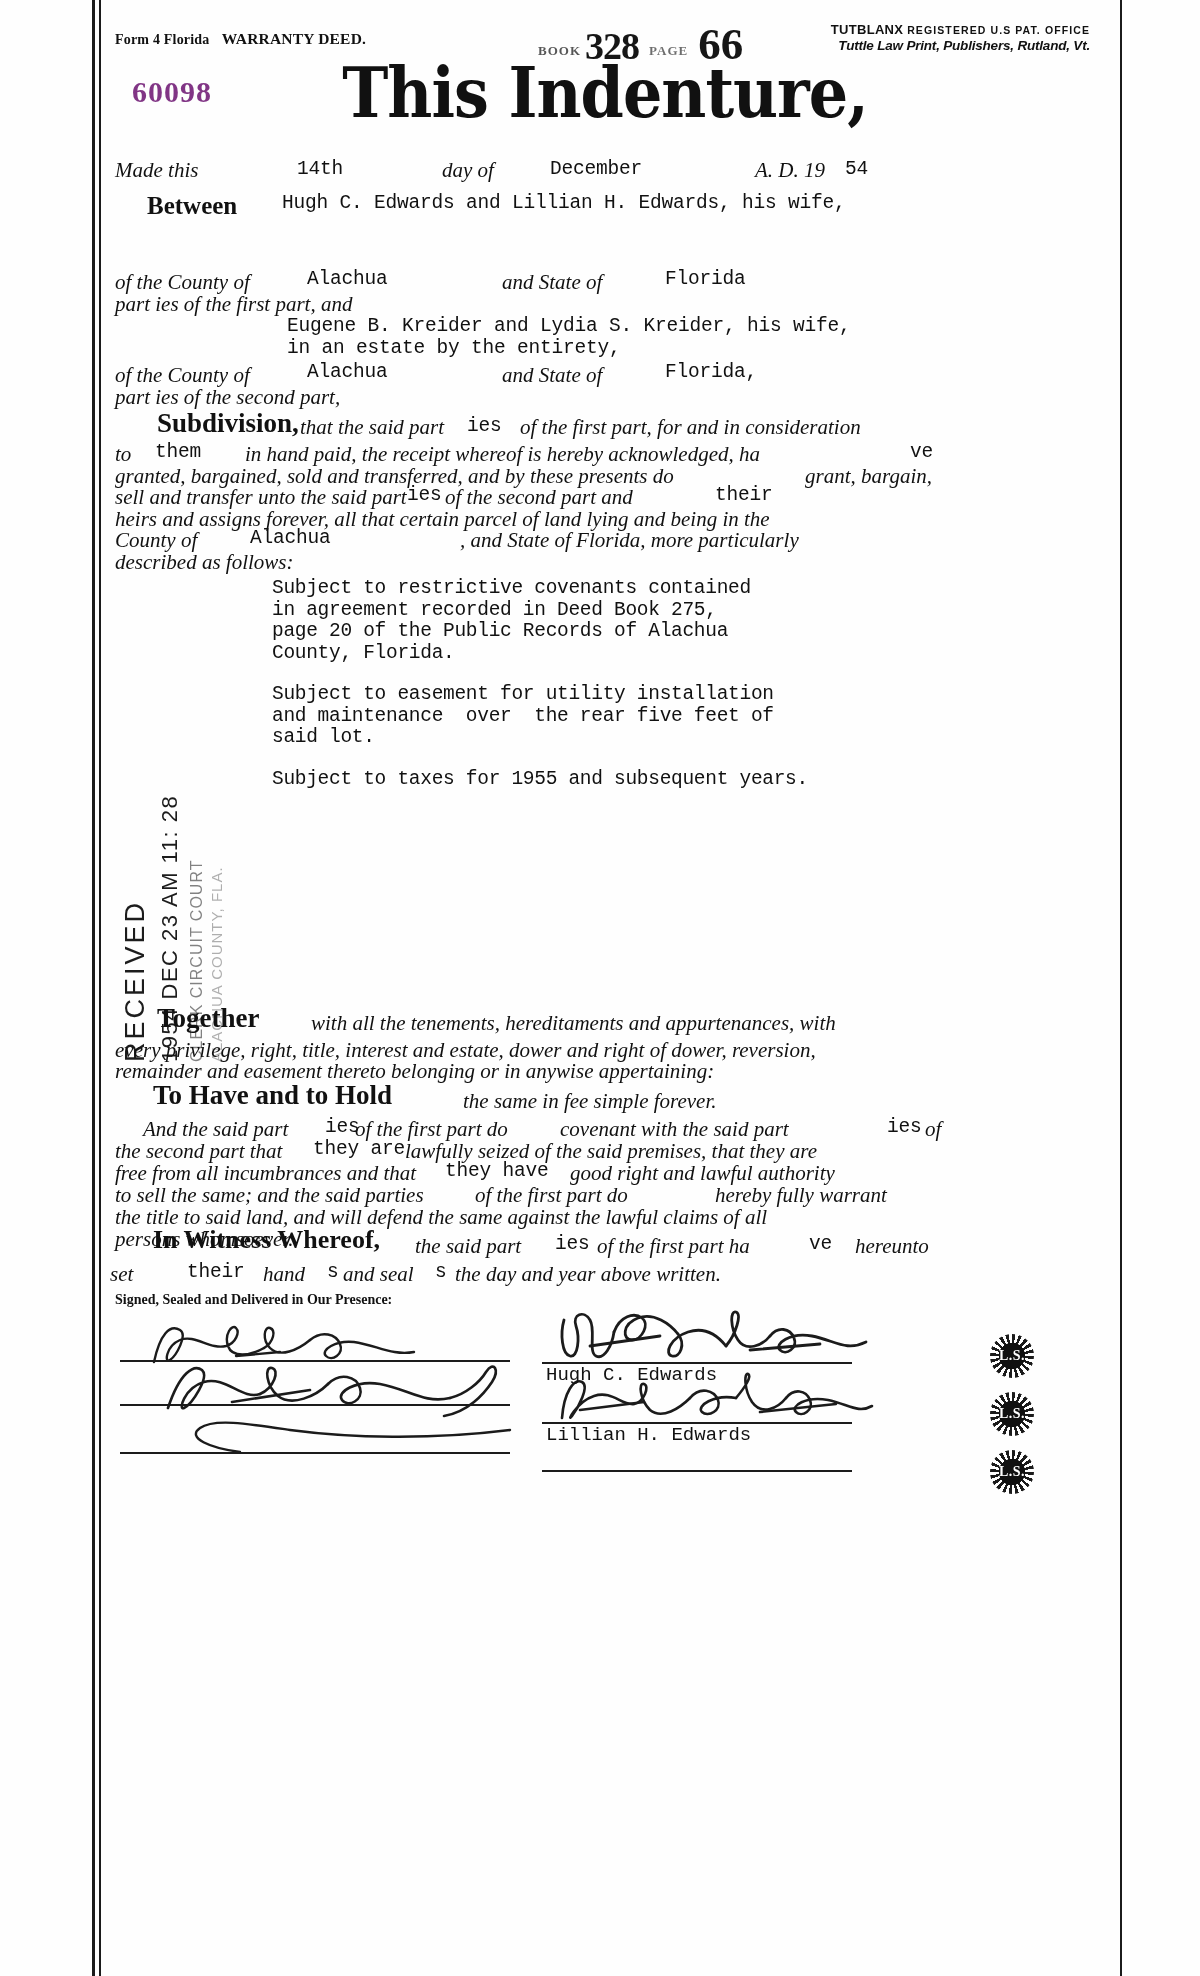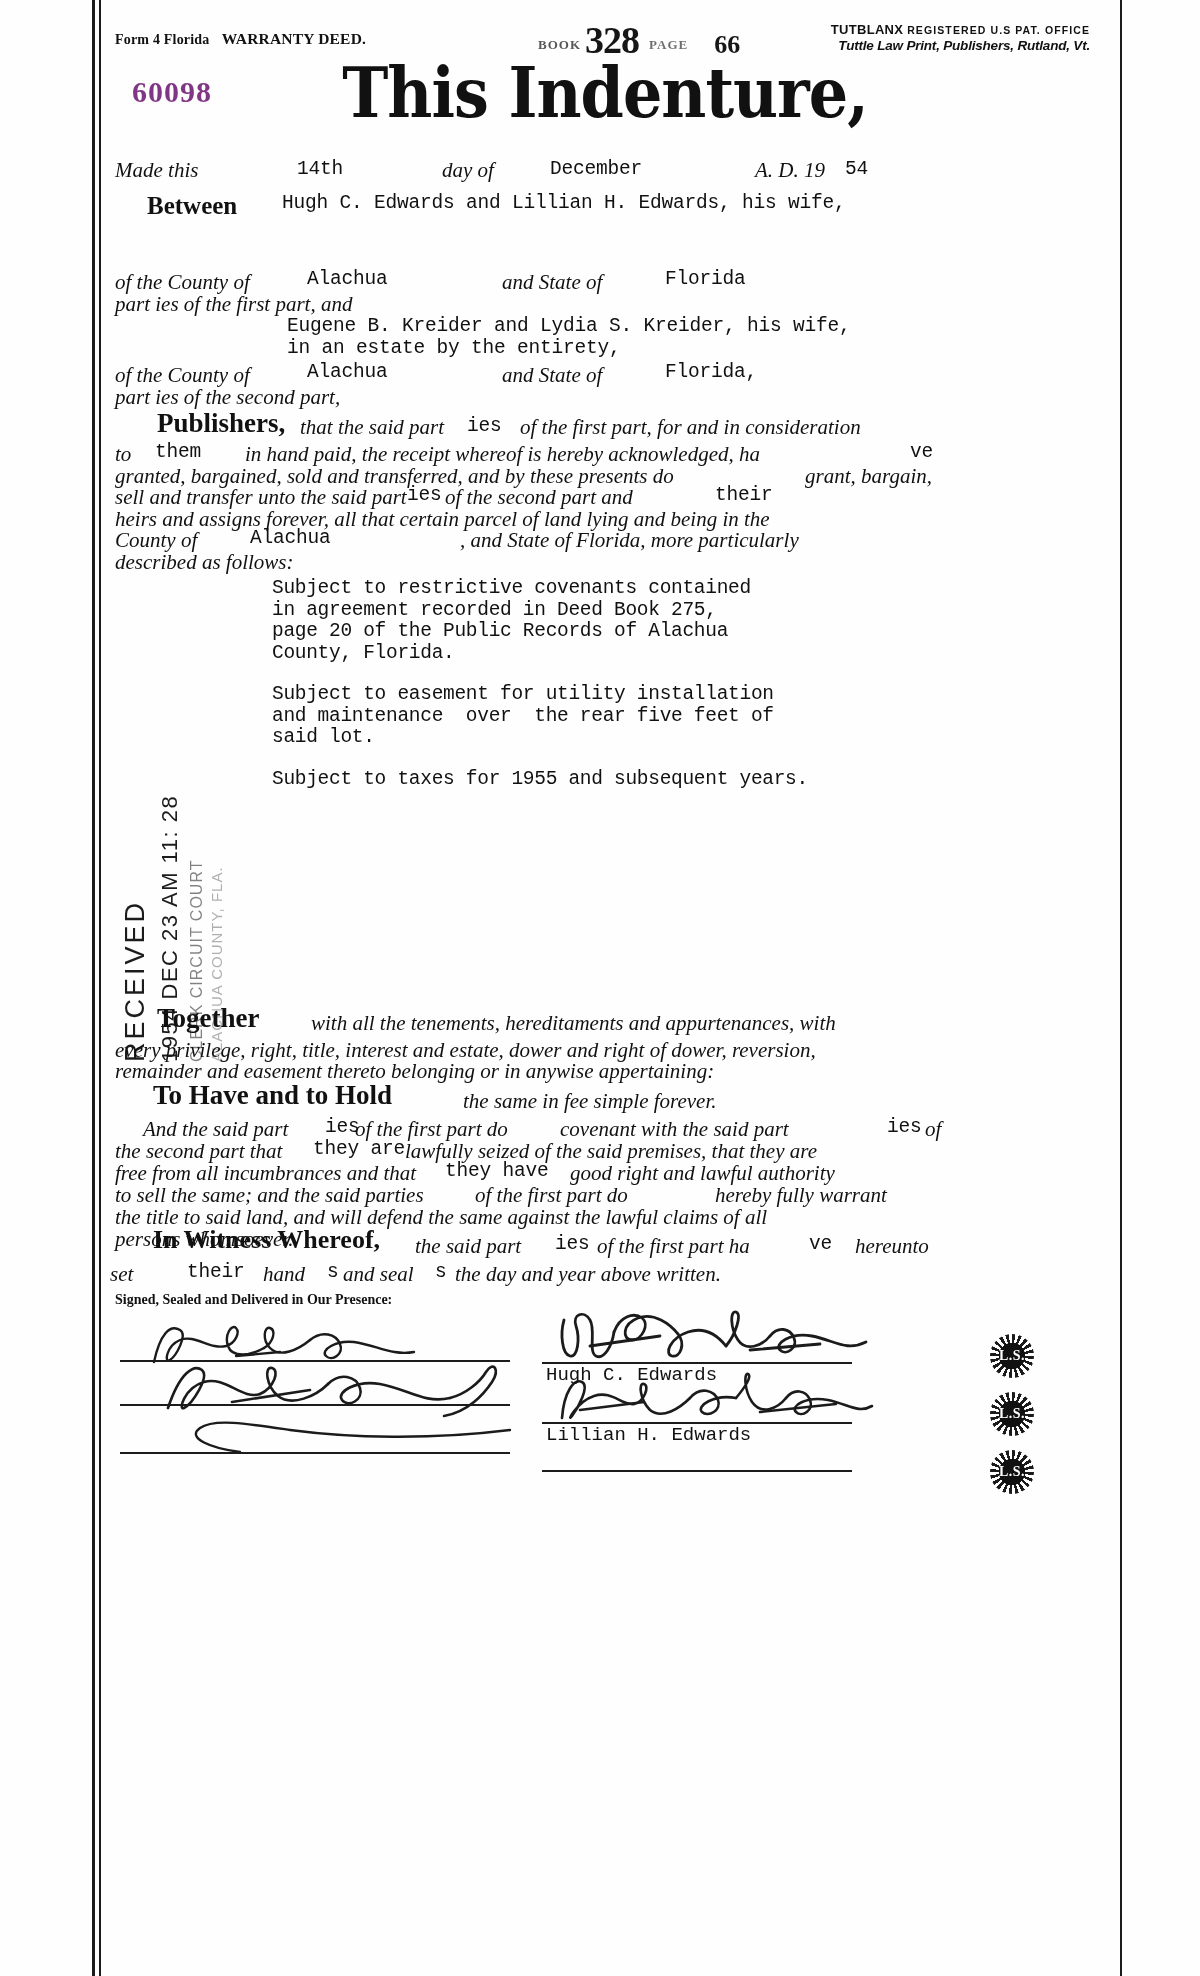--- a/index.html
+++ b/index.html
@@ -39,7 +39,7 @@
   .bk-word{font-size:13px;font-weight:bold;letter-spacing:1px;opacity:.72;vertical-align:4px;}
   .bk-num{font-size:38px;font-weight:bold;letter-spacing:-1px;}
   .pg-word{font-size:13px;font-weight:bold;letter-spacing:1px;opacity:.62;vertical-align:4px;margin-left:6px;}
-  .pg-num{font-size:26px;font-weight:bold;margin-left:22px;}
+  .pg-num{font-size:45px;font-weight:bold;margin-left:6px;}
 
   .publisher{
     position:absolute;right:30px;top:22px;text-align:right;white-space:nowrap;

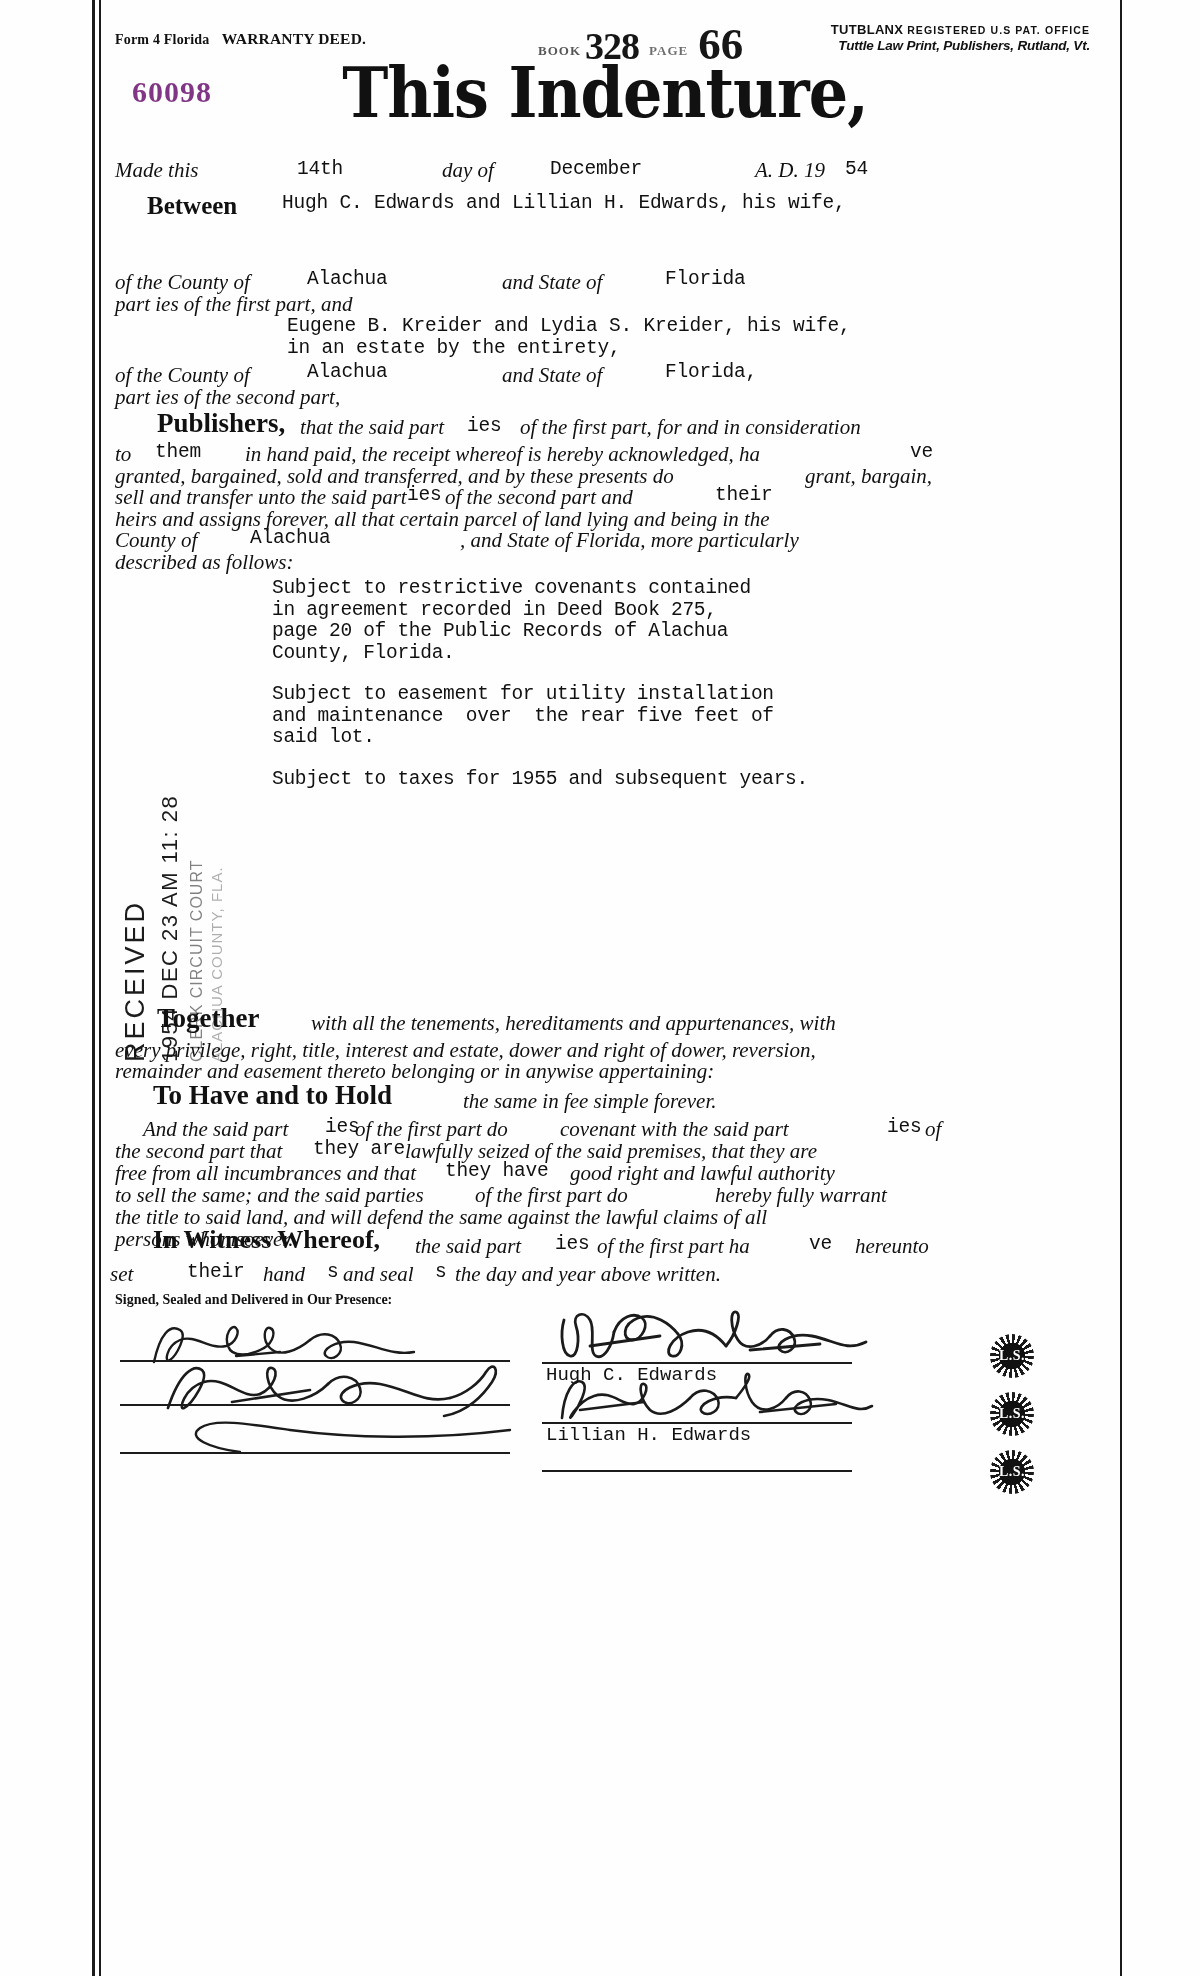--- a/index.html
+++ b/index.html
@@ -240,7 +240,7 @@
 
     <div class="wit">
       <div class="wrow" style="height:30px">
-        <span class="hd" style="left:42px;top:-4px">Publishers,</span>
+        <span class="hd" style="left:42px;top:-4px">Subdivision,</span>
         <span class="pr" style="left:185px;top:3px">that the said part</span>
         <span class="tw" style="left:352px;top:3px">ies</span>
         <span class="pr" style="left:405px;top:3px">of the first part, for and in consideration</span>

